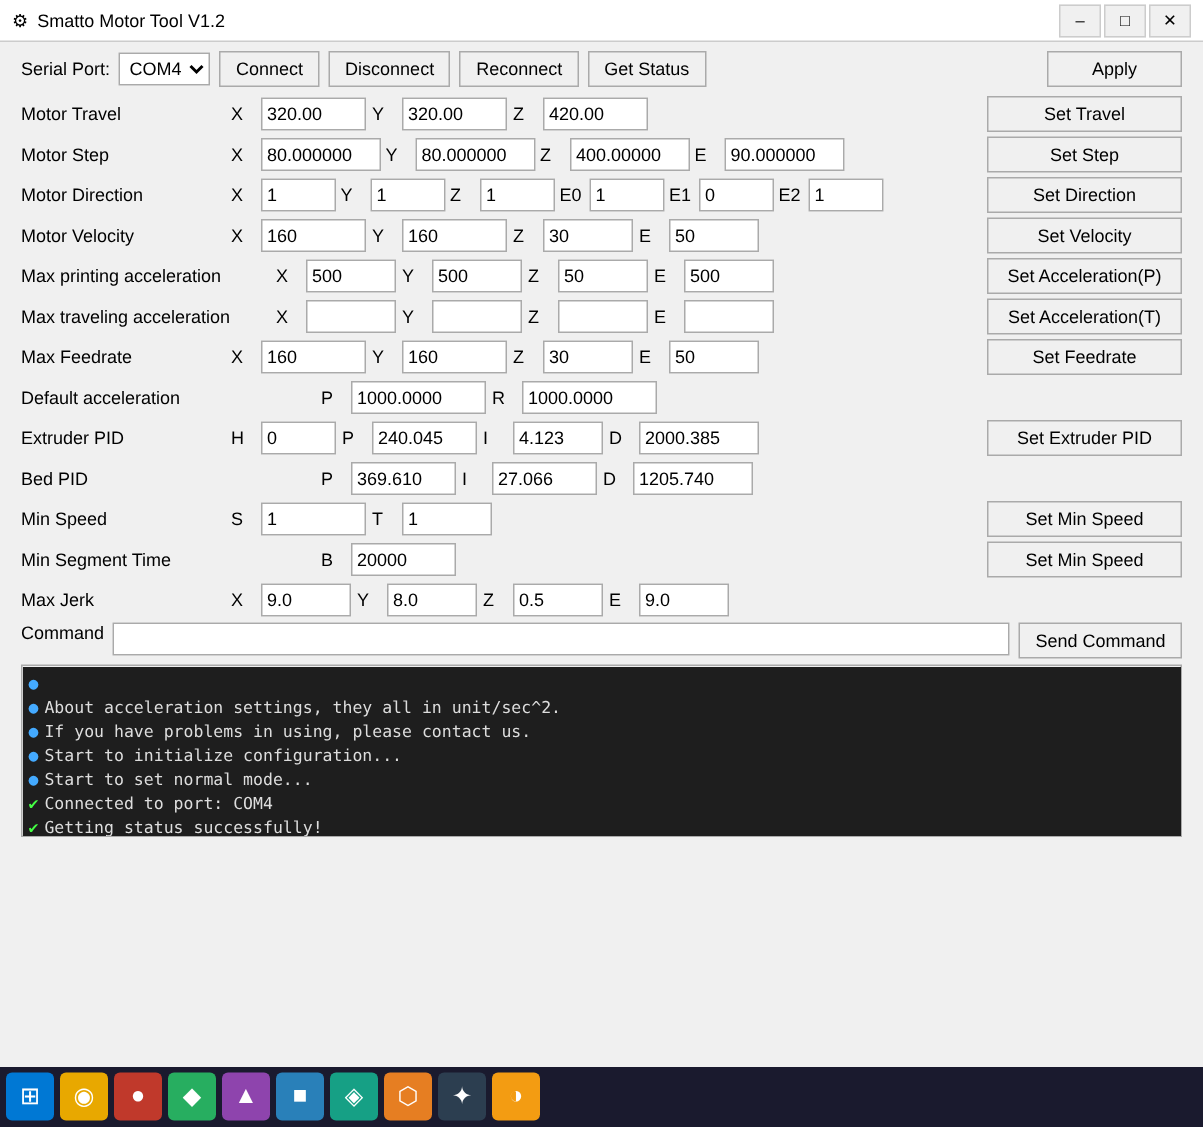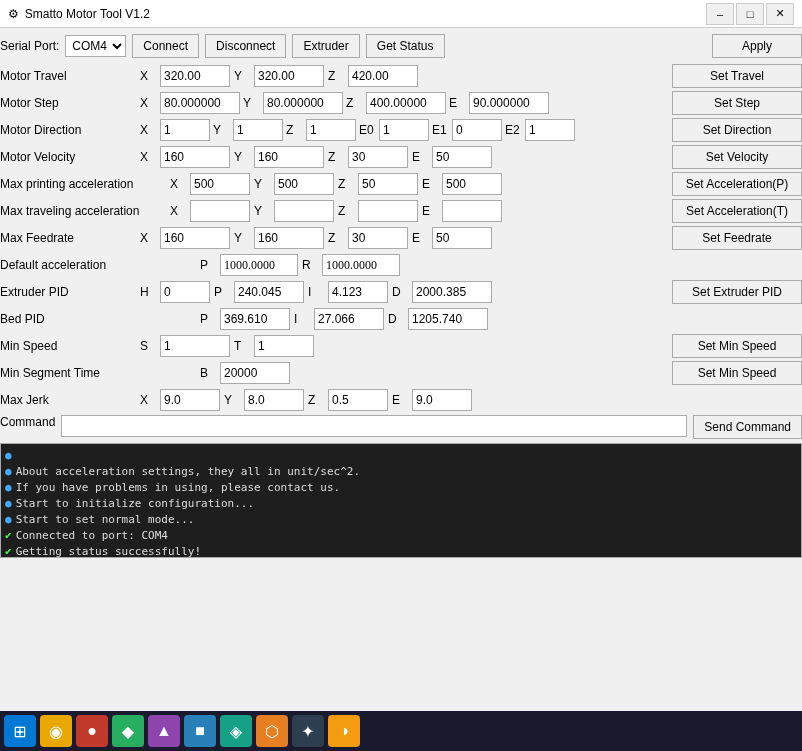--- a/index.html
+++ b/index.html
@@ -43,7 +43,7 @@
     }
     .main-area {
       background: #f0f0f0;
-      padding: 6px 0;
+      padding: 6px 14px;
     }
     .top-bar {
       display: flex;

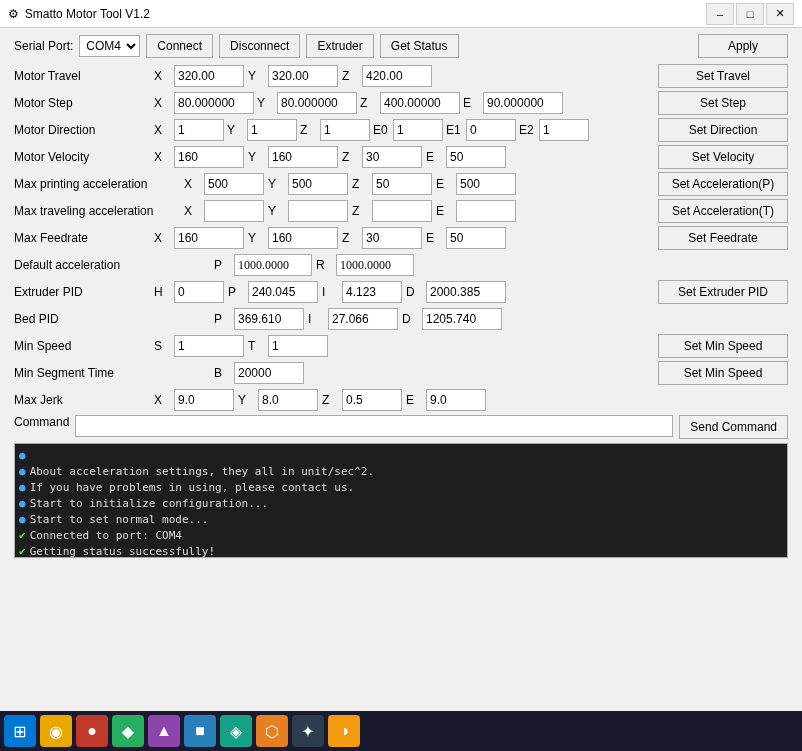--- a/index.html
+++ b/index.html
@@ -177,7 +177,7 @@
     </select>
     <button>Connect</button>
     <button>Disconnect</button>
-    <button>Extruder</button>
+    <button>Reconnect</button>
     <button>Get Status</button>
     <button class="apply-btn">Apply</button>
   </div>

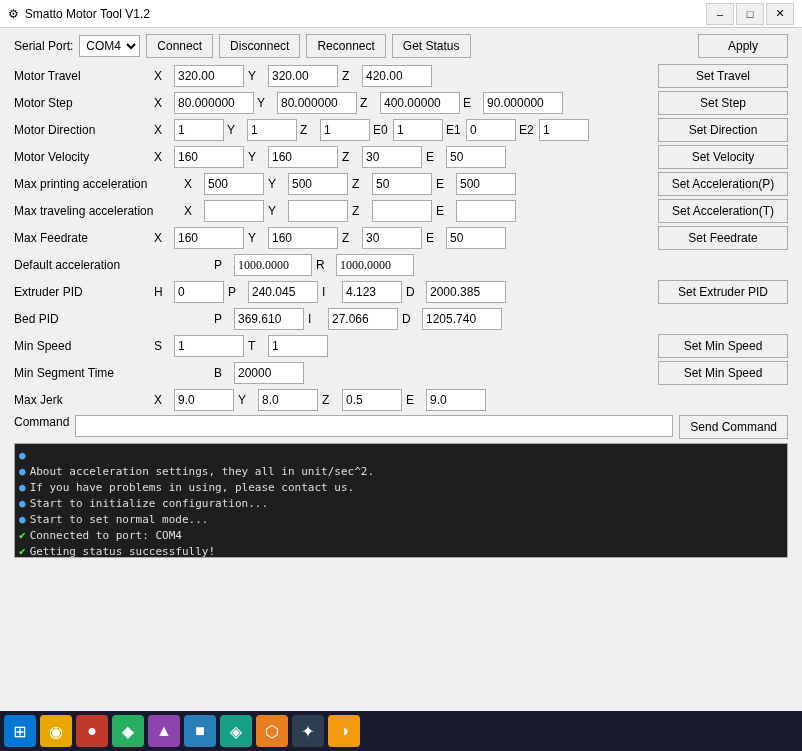--- a/index.html
+++ b/index.html
@@ -90,7 +90,7 @@
       background: white;
       padding: 0 3px;
     }
-    .field-w90 { width: 78px; font-family: Liberation Serif, serif; }
+    .field-w90 { width: 90px; }
     .field-w80 { width: 80px; }
     .field-w70 { width: 70px; }
     .field-w60 { width: 60px; }

